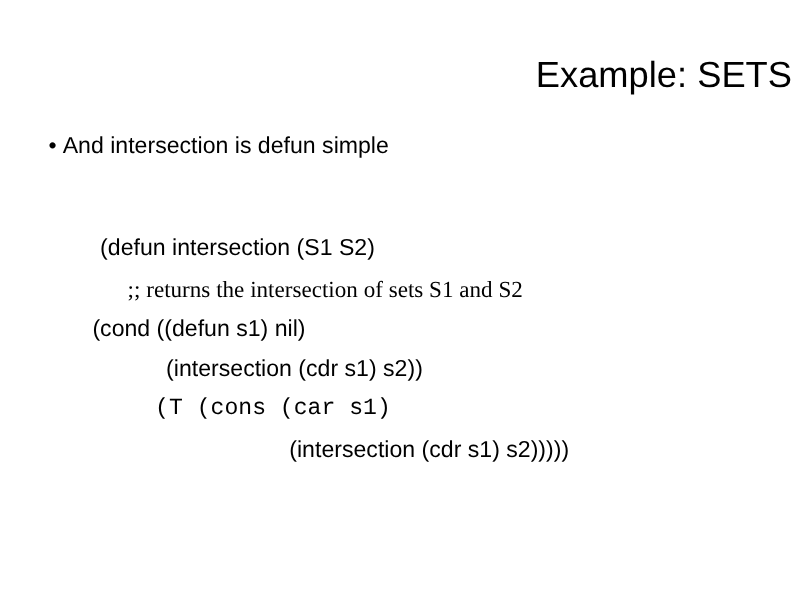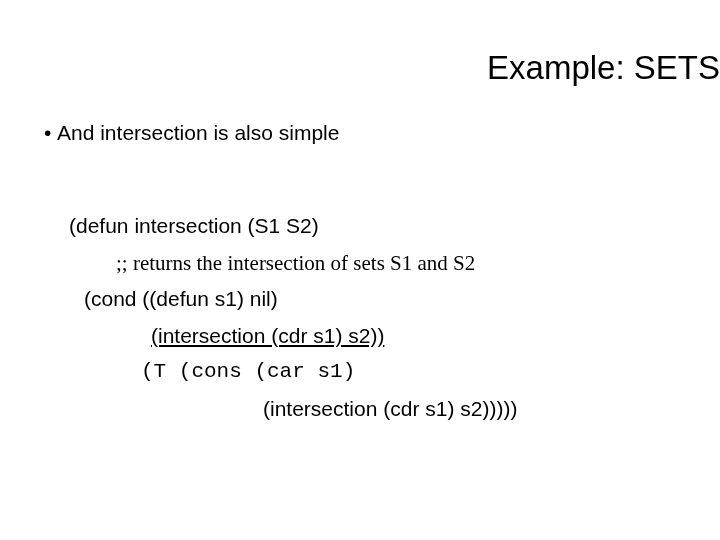--- a/index.html
+++ b/index.html
@@ -89,7 +89,7 @@
   <div class="bullet-list">
     <div class="bullet-item">
       <span class="bullet-mark">•</span>
-      <span class="bullet-text">And intersection is also simple</span>
+      <span class="bullet-text">And intersection is defun simple</span>
     </div>
   </div>
 

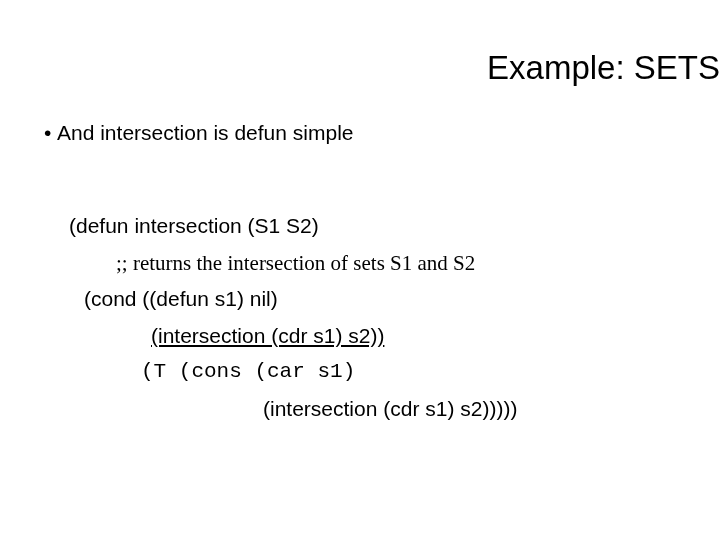--- a/index.html
+++ b/index.html
@@ -71,7 +71,7 @@
     color: #000000;
     white-space: pre;
   }
-  .ind-0  { padding-left: 69px; }
+  .ind-0  { padding-left: 69px; margin-left: 22px; }
   .ind-1  { padding-left: 116px; font-family: Liberation Serif, serif; }
   .ind-2  { padding-left: 84px; }
   .ind-3  { padding-left: 139px; }

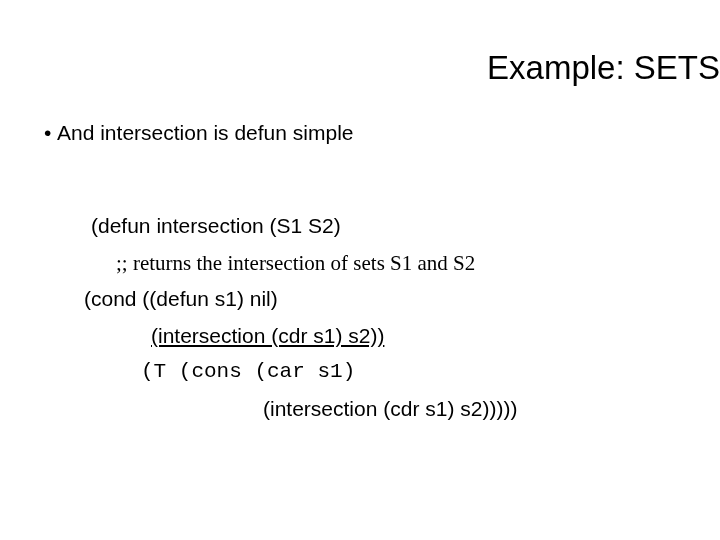--- a/index.html
+++ b/index.html
@@ -75,7 +75,7 @@
   .ind-1  { padding-left: 116px; font-family: Liberation Serif, serif; }
   .ind-2  { padding-left: 84px; }
   .ind-3  { padding-left: 139px; }
-  .ind-4  { padding-left: 151px; text-decoration: underline; }
+  .ind-4  { padding-left: 151px; }
   .ind-5  { padding-left: 141px; font-family: Liberation Mono, monospace; }
   .ind-6  { padding-left: 224px; margin-left: 39px; }
 </style>

